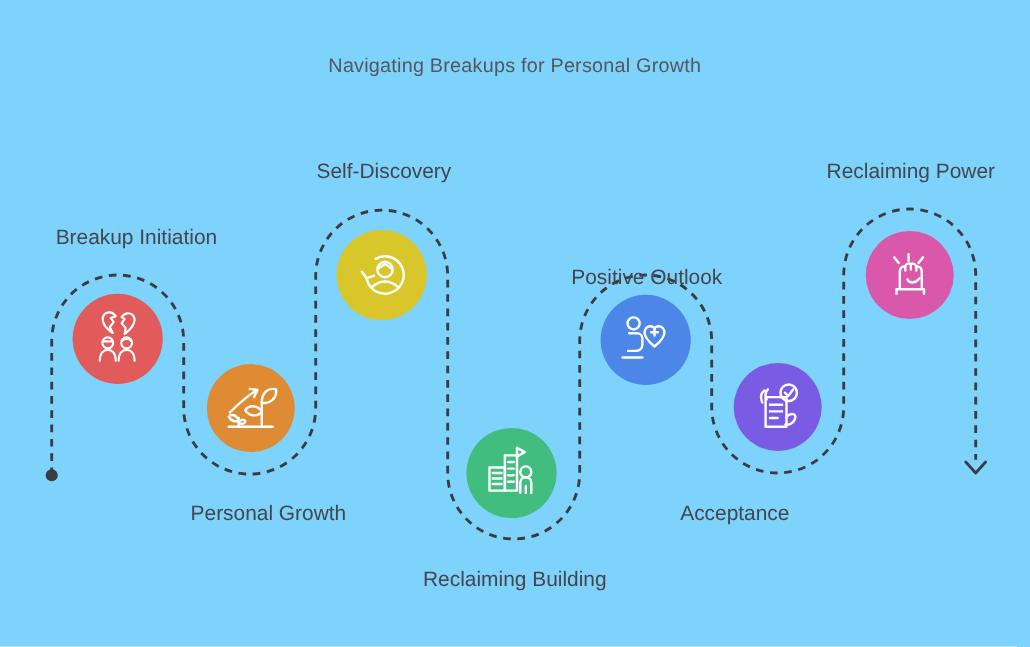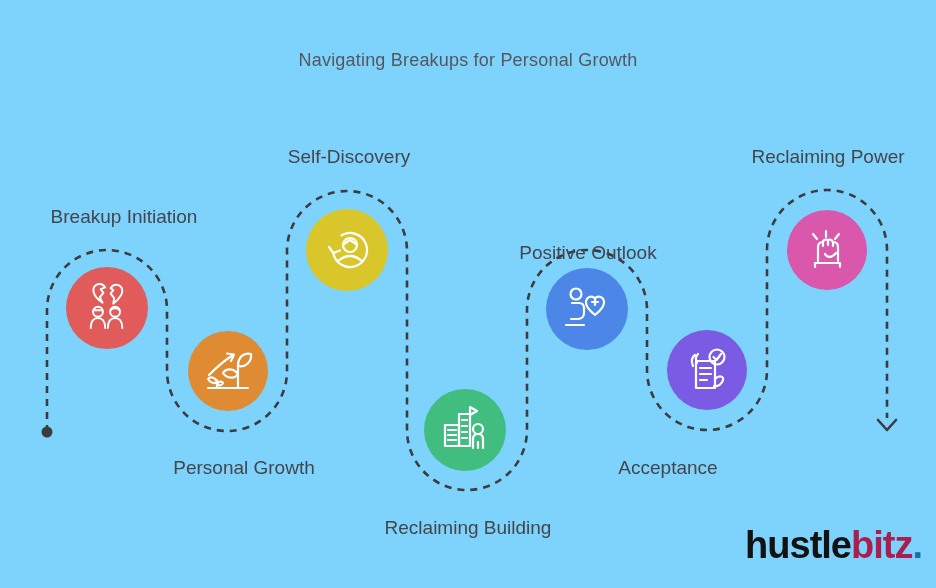--- a/index.html
+++ b/index.html
@@ -120,9 +120,6 @@
   <div class="step-label" style="left:668px;top:468px;">Acceptance</div>
   <div class="step-label" style="left:828px;top:157px;">Reclaiming Power</div>
 
-  <div class="logo">
-    <span style="color: rgb(18, 18, 18);">hustle</span><span style="color: rgb(169, 32, 80);">bitz</span><span style="color: rgb(28, 111, 163);">.</span>
-  </div>
 
 </div>
 

